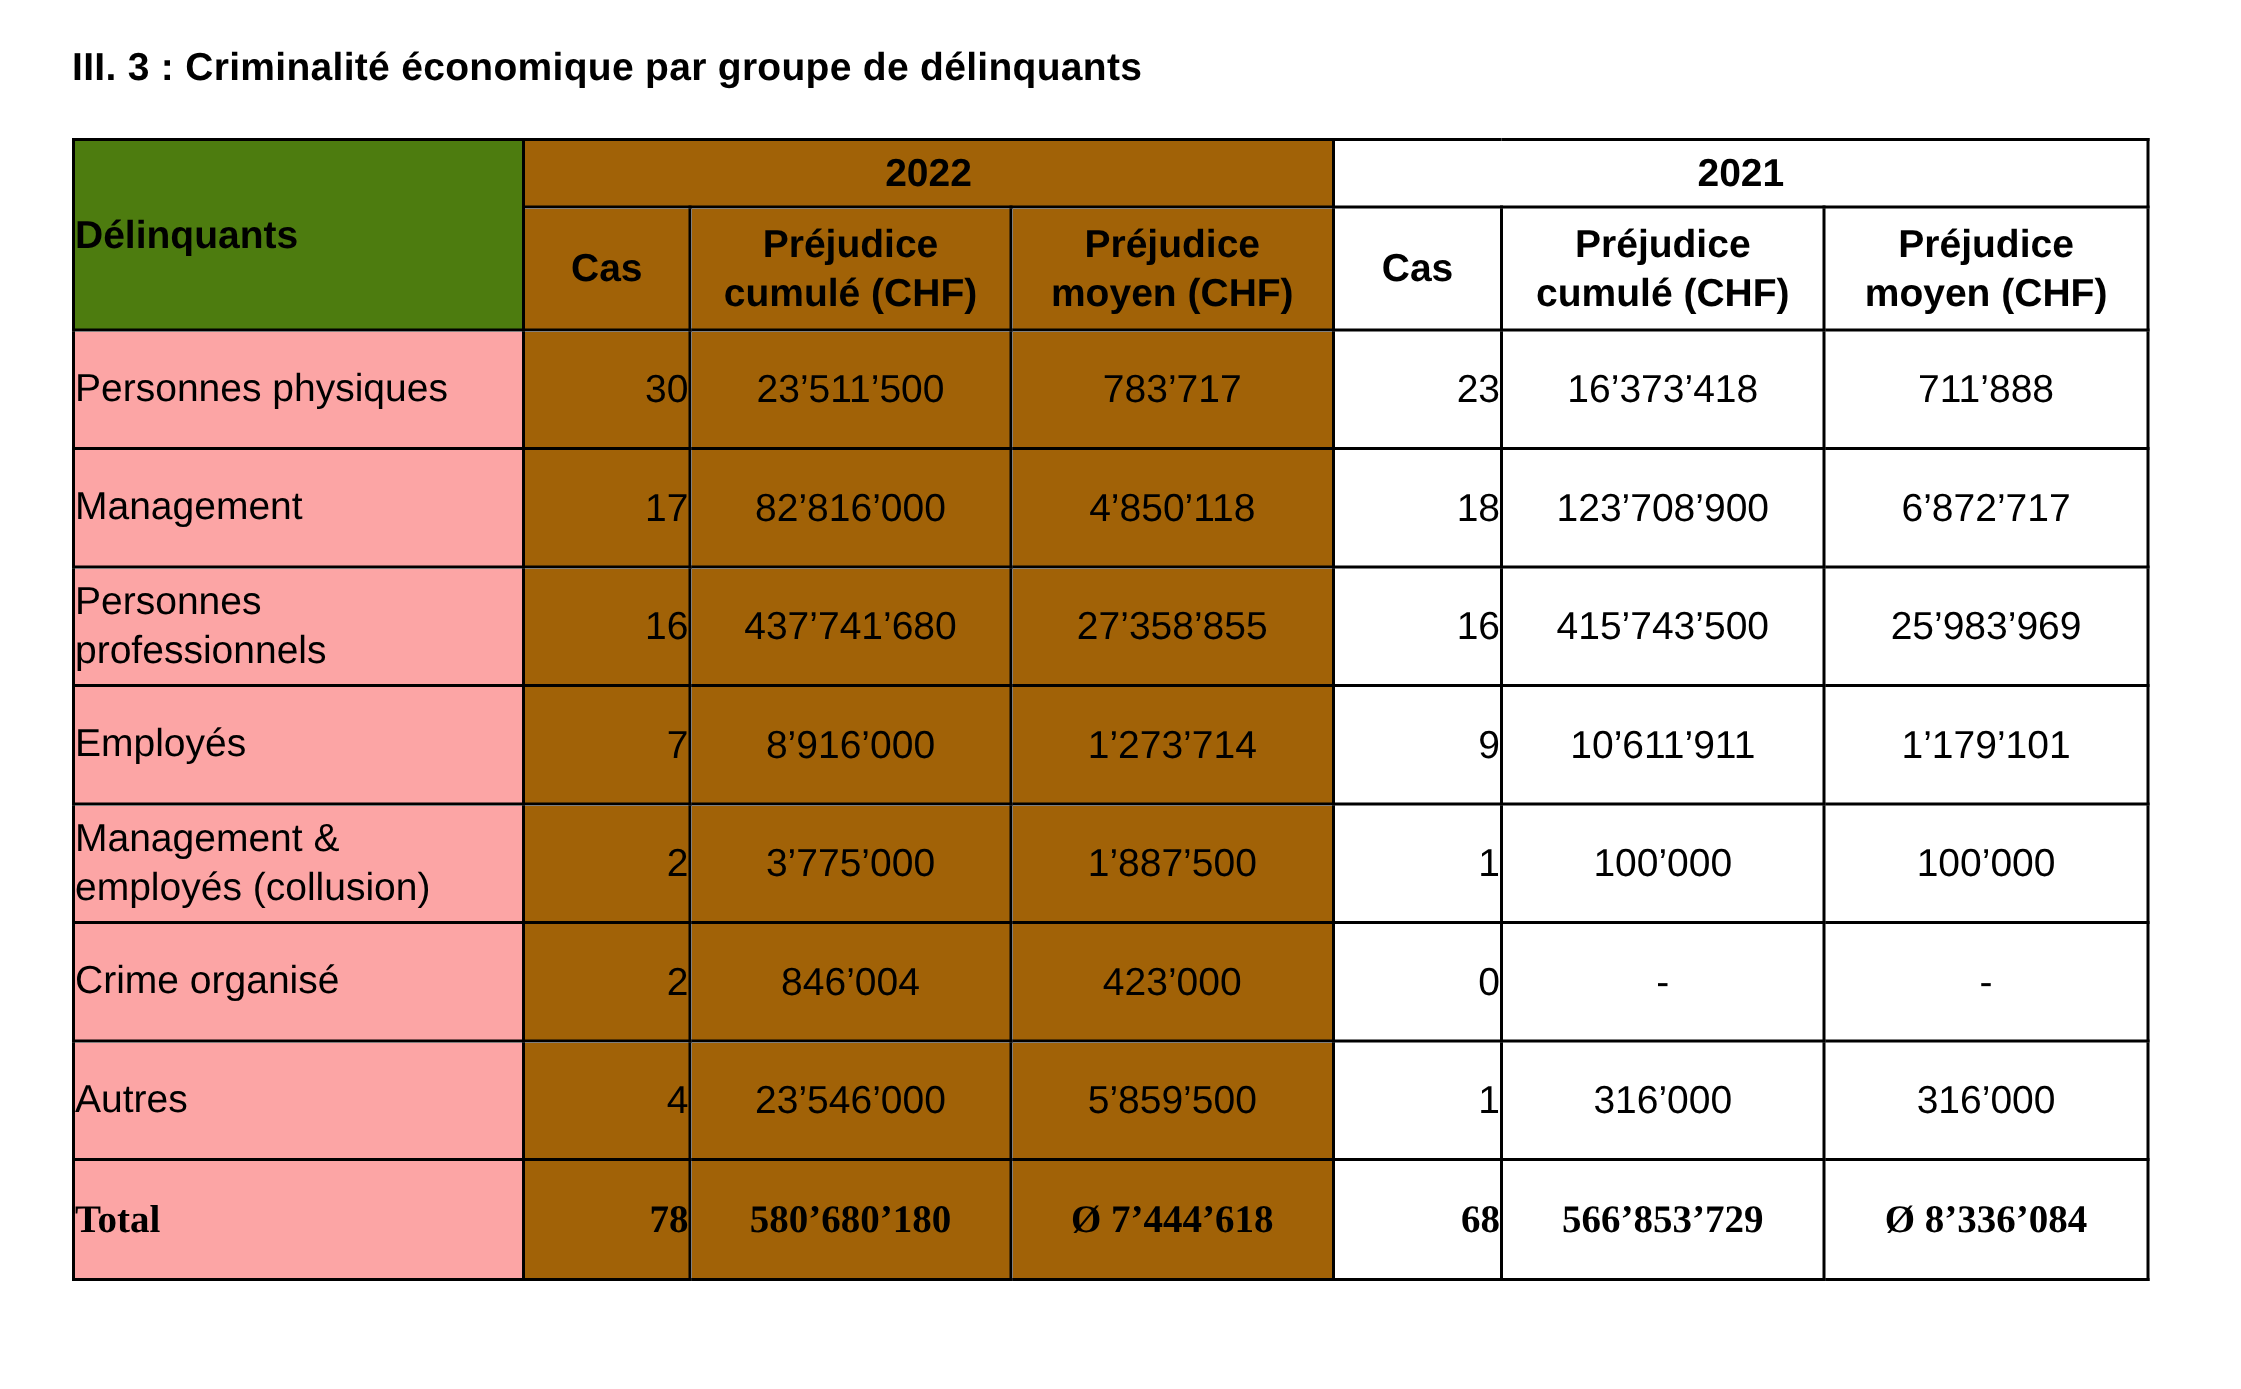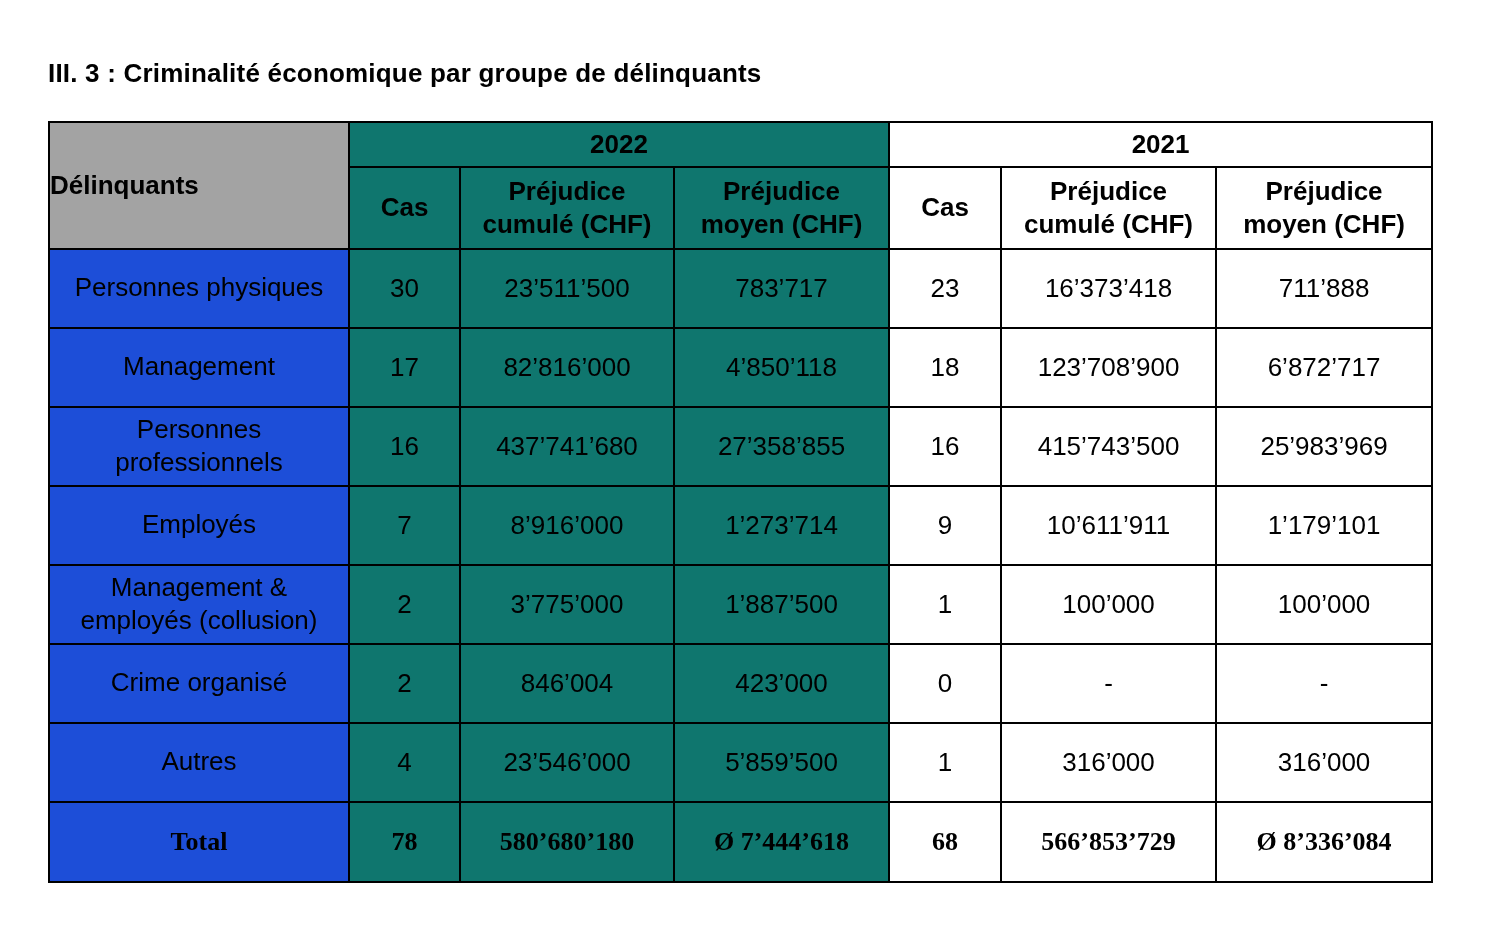--- a/index.html
+++ b/index.html
@@ -16,8 +16,7 @@
   }
   .page {
     box-sizing: border-box;
-    padding: 16px 48px 0 48px;
-    margin-top: 43px;
+    padding: 30px 48px 0 48px;
   }
   .title {
     font-size: 26px;

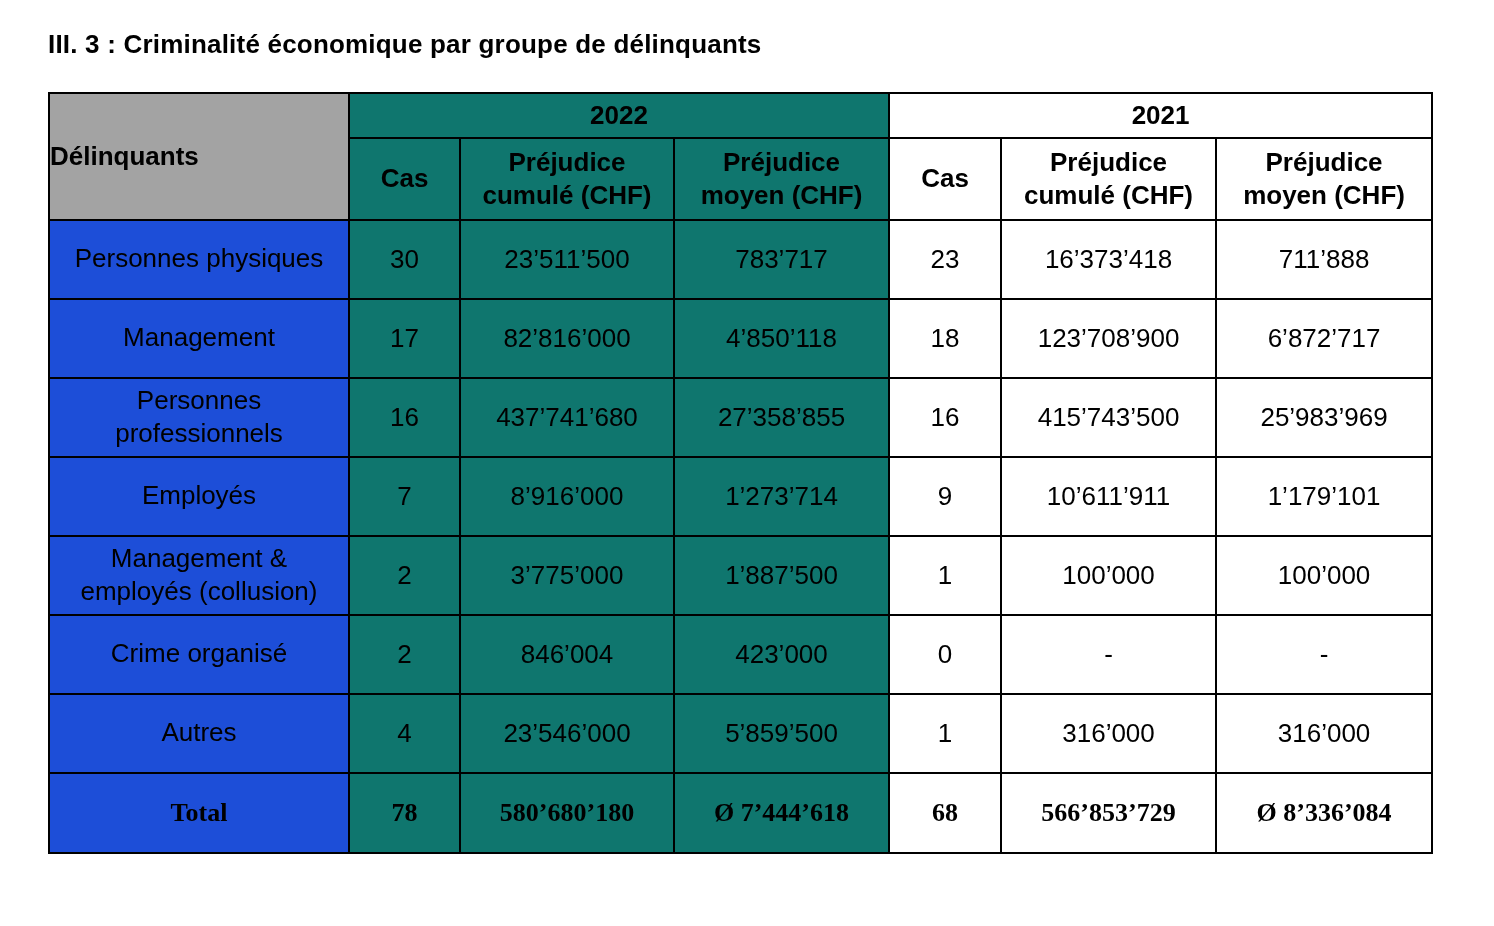--- a/index.html
+++ b/index.html
@@ -38,7 +38,7 @@
     padding: 0;
     overflow: hidden;
   }
-  .shaded { background: #0f766e; }
+  .shaded { background: #a16207; }
 
   tr.year-row     { height: 45px; }
   tr.subhead-row  { height: 82px; }

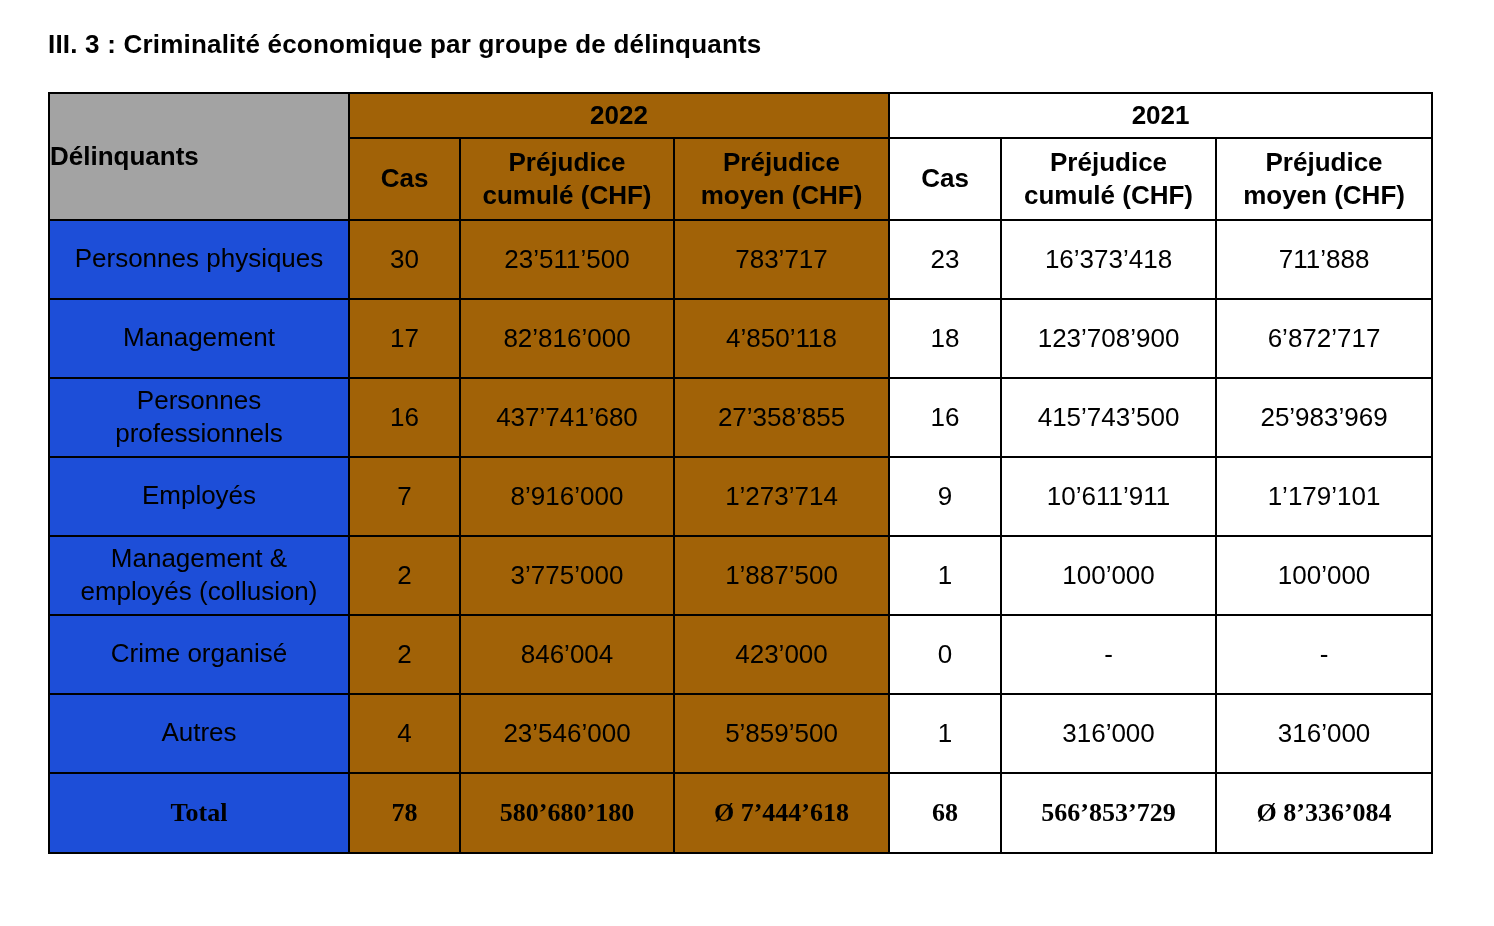--- a/index.html
+++ b/index.html
@@ -50,7 +50,7 @@
     padding-left: 14px;
     padding-right: 8px;
     font-weight: 700;
-    background: #a3a3a3;
+    background: #4d7c0f;
   }
   th.year {
     text-align: center;

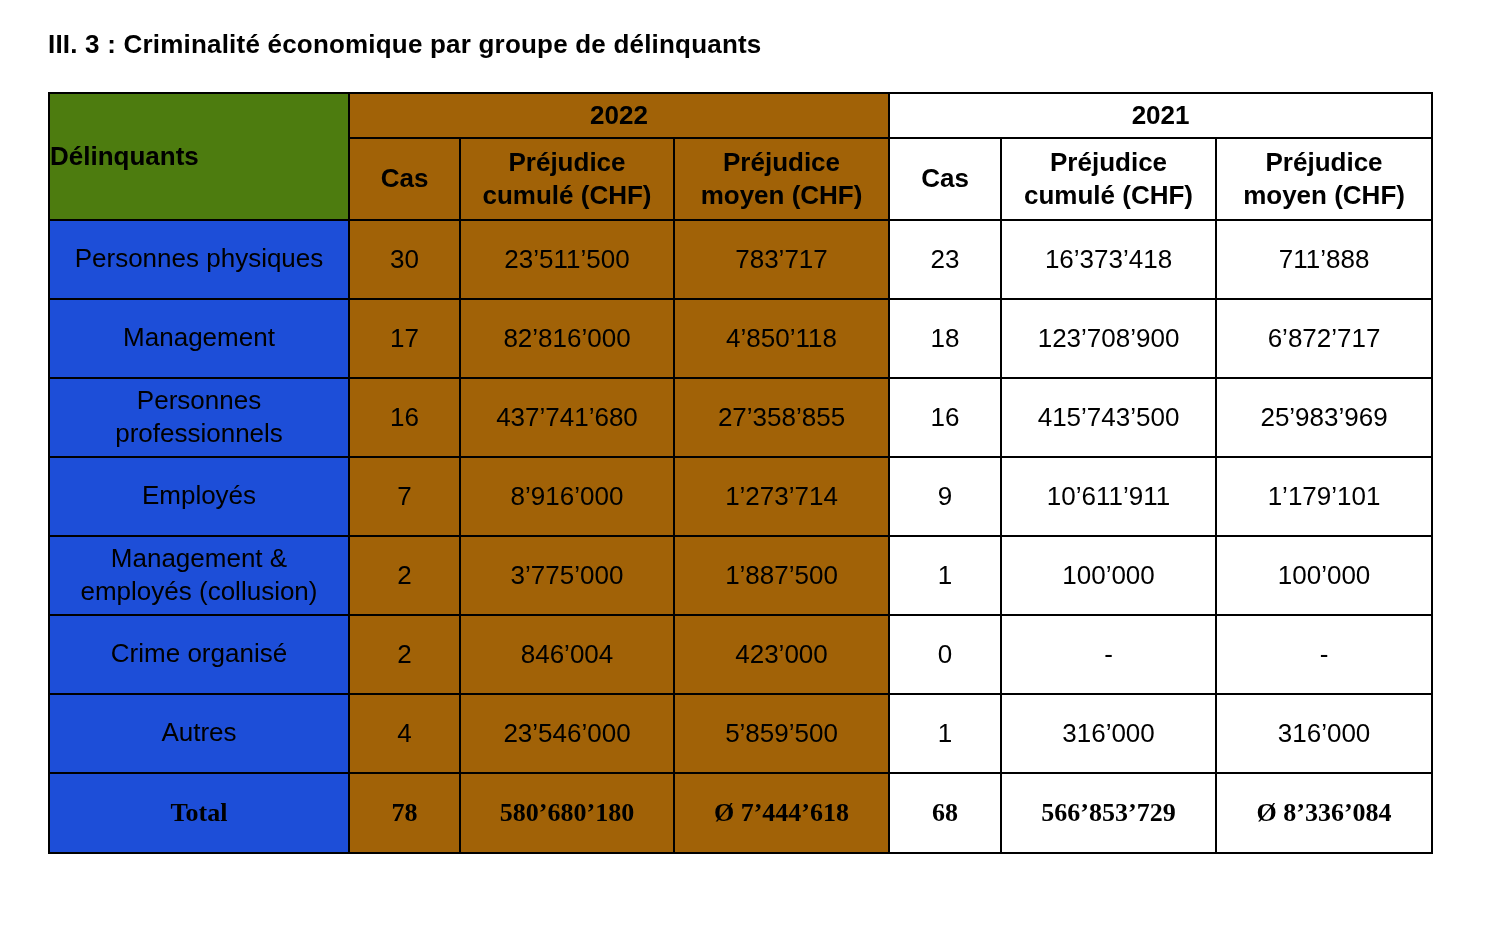--- a/index.html
+++ b/index.html
@@ -63,12 +63,12 @@
     line-height: 1.25;
   }
   td.label {
-    text-align: center;
+    text-align: left;
     padding-left: 14px;
     padding-right: 10px;
     white-space: pre-line;
     line-height: 1.28;
-    background: #1d4ed8;
+    background: #fca5a5;
   }
   td.num {
     text-align: center;

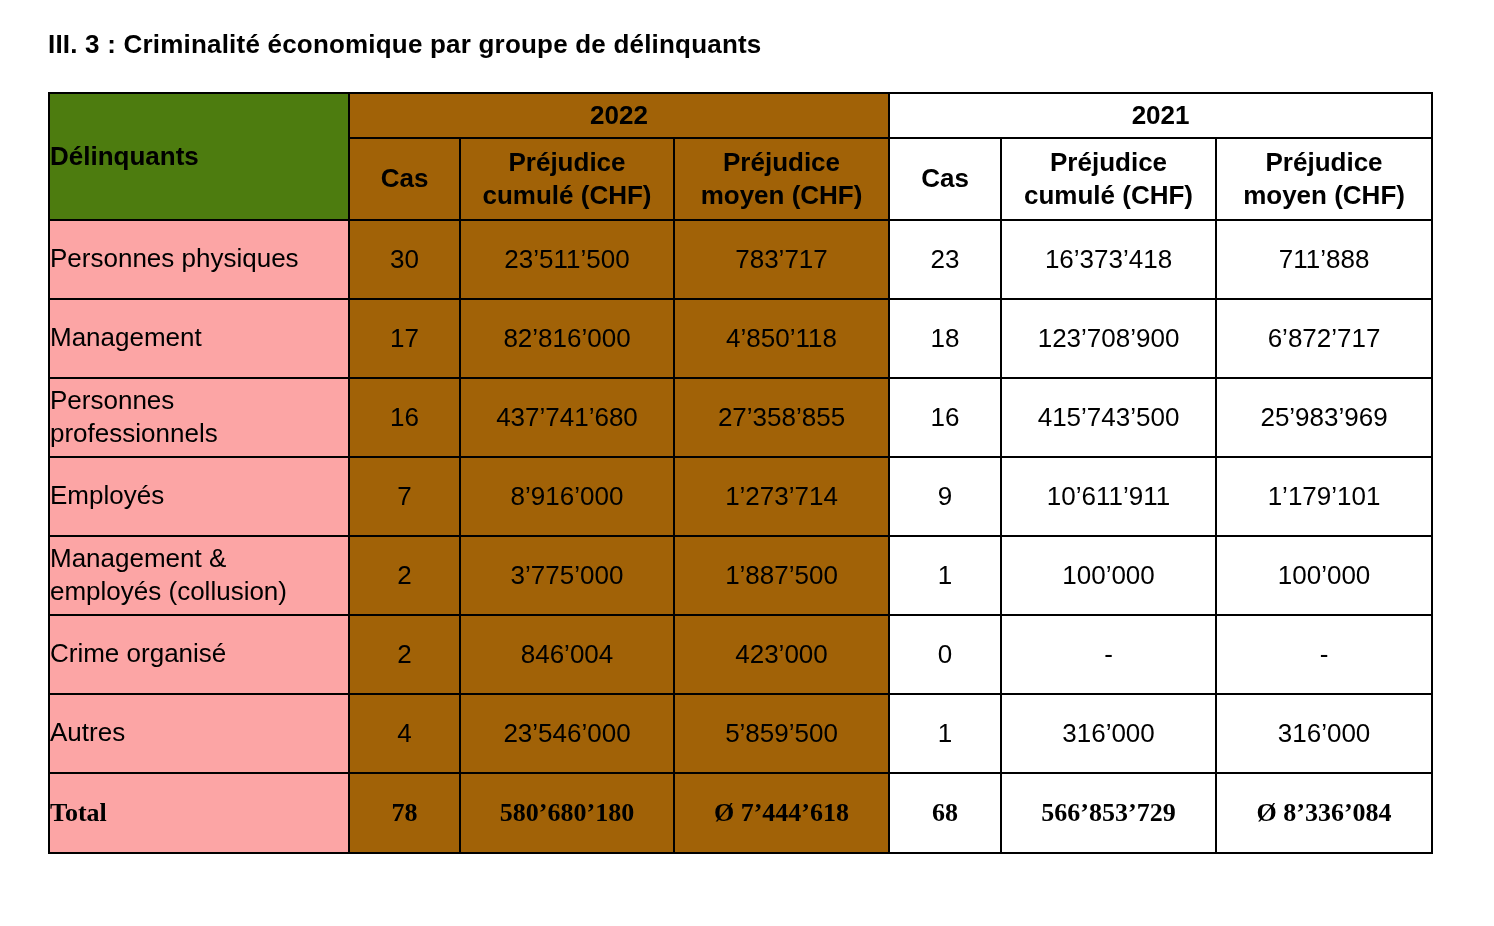--- a/index.html
+++ b/index.html
@@ -75,7 +75,7 @@
     padding-right: 19px;
   }
   td.cas {
-    text-align: center;
+    text-align: right;
     padding-right: 0;
   }
   tr.total-row td { font-weight: 700; }

